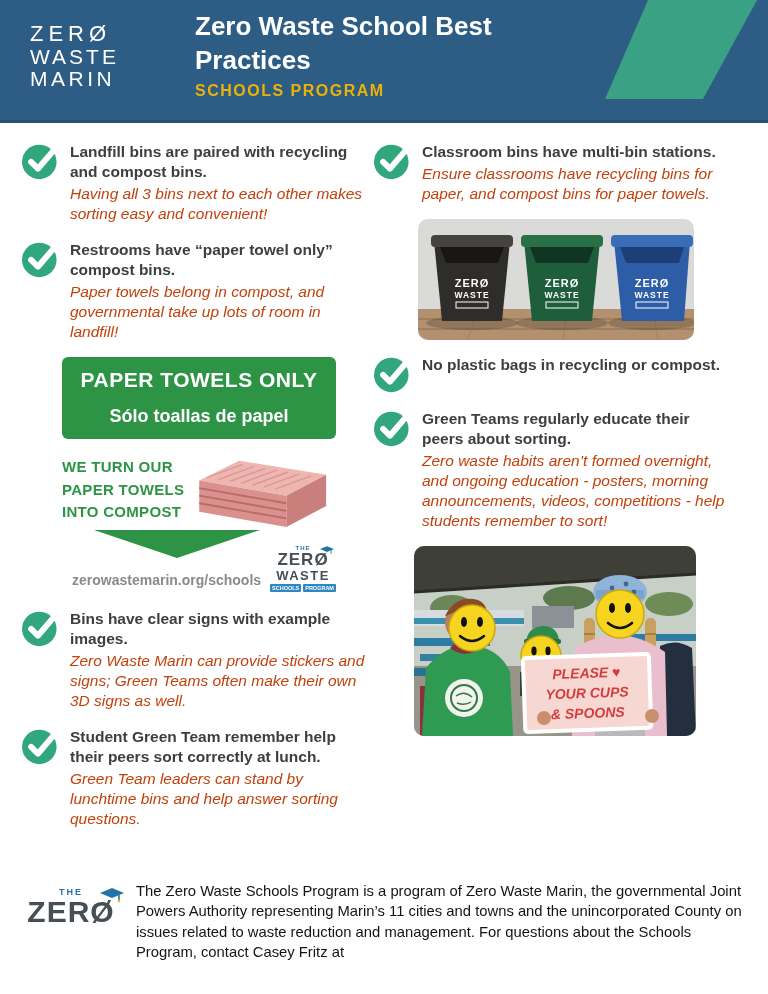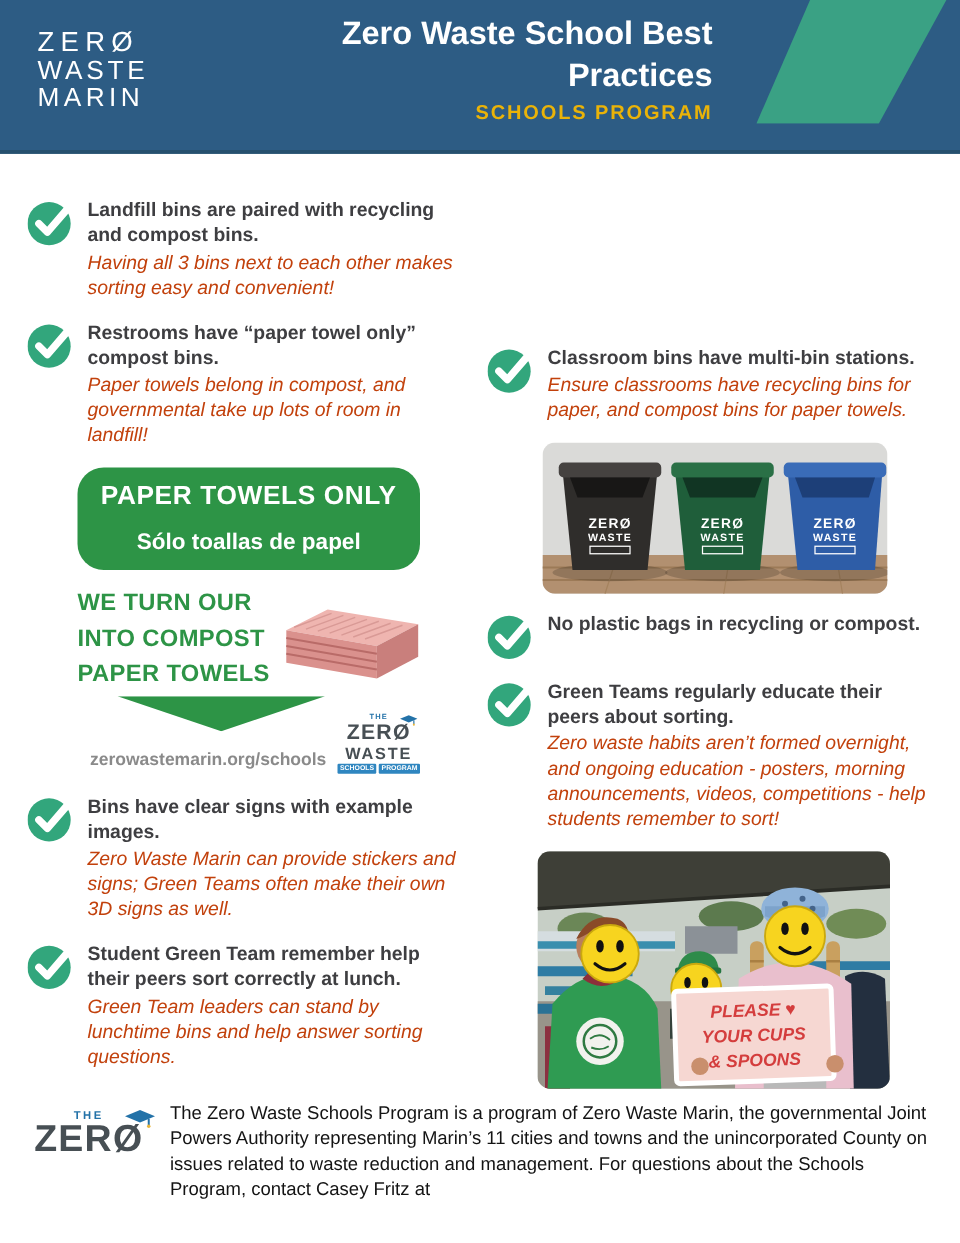--- a/index.html
+++ b/index.html
@@ -15,7 +15,7 @@
   .hdr-logo .l1 { font-size:22px; letter-spacing:5px; }
   .hdr-logo .l2 { font-size:21px; letter-spacing:3px; }
   .hdr-logo .l3 { font-size:21px; letter-spacing:3.5px; }
-  .hdr-center { position:absolute; left:195px; top:10px; width:375px; text-align:right; }
+  .hdr-center { position:absolute; left:195px; top:10px; width:375px; text-align:left; }
   .hdr-title { color:#fff; font-weight:bold; font-size:26px; line-height:1.3; }
   .hdr-sub { color:#eab308; font-weight:bold; font-size:16px; letter-spacing:1.5px; margin-top:4px; }
   .hdr-shape { position:absolute; right:0; top:0; width:168px; height:99px; background:#3aa184;

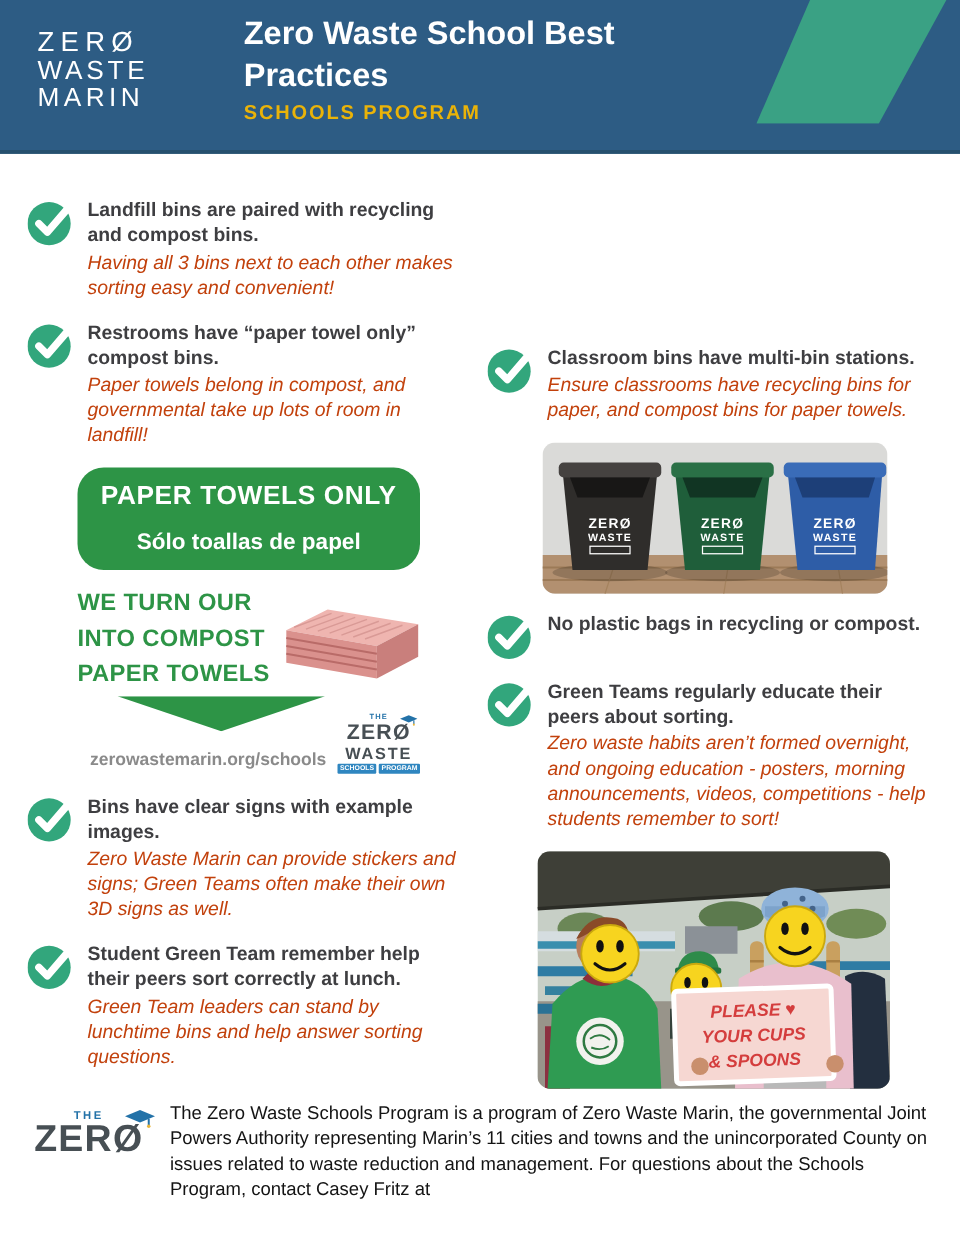--- a/index.html
+++ b/index.html
@@ -22,7 +22,7 @@
     clip-path:polygon(28.6% 0, 93.5% 0, 61.3% 100%, 3% 100%); }
 
   
-  .content { display:flex; gap:16px; padding:18px 8px 0 22px; min-height:748px; align-items:flex-end; }
+  .content { display:flex; gap:0; padding:18px 8px 0 22px; min-height:748px; align-items:flex-start; }
   .col-left { width:352px; }
   .col-right { width:366px; }
 

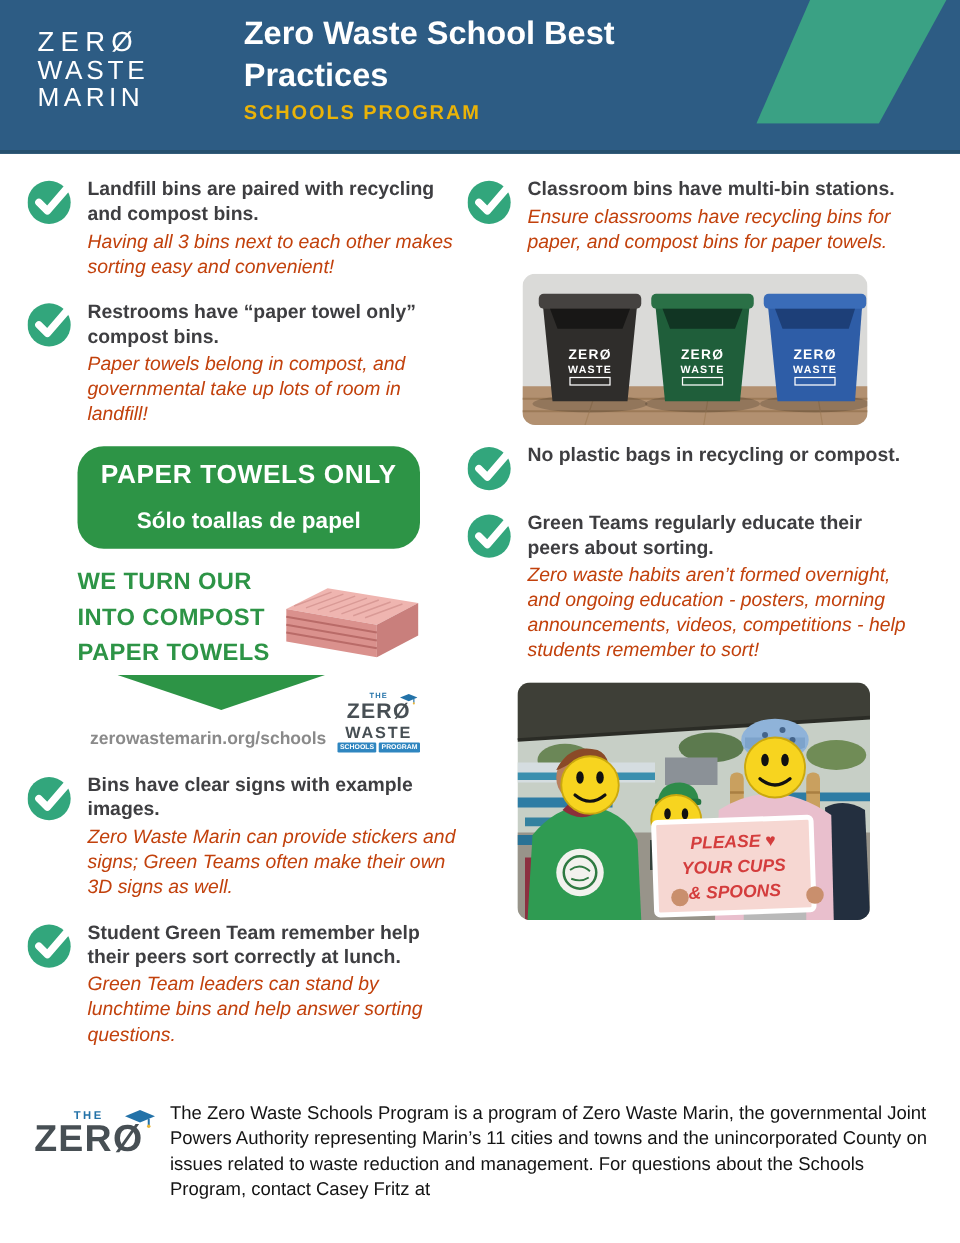--- a/index.html
+++ b/index.html
@@ -38,7 +38,7 @@
 
   
   .sign-block { width:274px; margin:2px 0 16px 40px; }
-  .sign-green { background:#2d9446; border-radius:21px; color:#fff; text-align:center; padding:11px 4px 12px; }
+  .sign-green { background:#2d9446; border-radius:6px; color:#fff; text-align:center; padding:11px 4px 12px; }
   .sign-title { font-size:21px; font-weight:bold; letter-spacing:0.5px; }
   .sign-sub { font-size:18px; font-weight:bold; margin-top:14px; }
   .sign-msg-row { display:flex; align-items:center; margin-top:13px; }

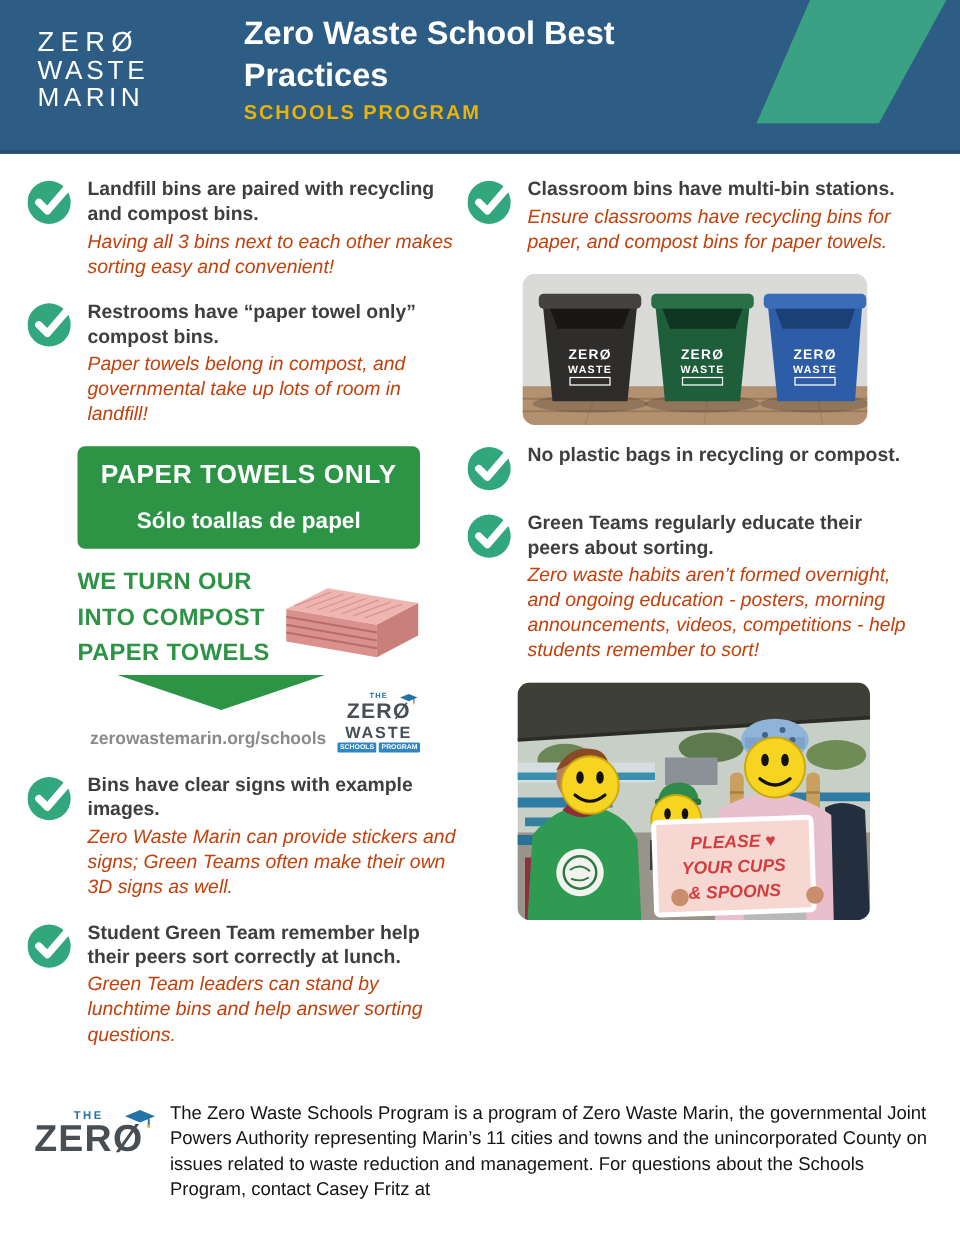--- a/index.html
+++ b/index.html
@@ -42,7 +42,7 @@
   .sign-title { font-size:21px; font-weight:bold; letter-spacing:0.5px; }
   .sign-sub { font-size:18px; font-weight:bold; margin-top:14px; }
   .sign-msg-row { display:flex; align-items:center; margin-top:13px; }
-  .msg-text { color:#2d9446; font-weight:bold; font-size:19px; line-height:1.5; letter-spacing:0.3px; white-space:nowrap; }
+  .msg-text { color:#2d9446; font-weight:bold; font-size:15px; line-height:1.5; letter-spacing:0.3px; white-space:nowrap; }
   .towels { width:142px; height:76px; margin-left:2px; }
   .sign-bottom { position:relative; height:62px; margin-top:2px; }
   .arrow { position:absolute; left:32px; top:0; }

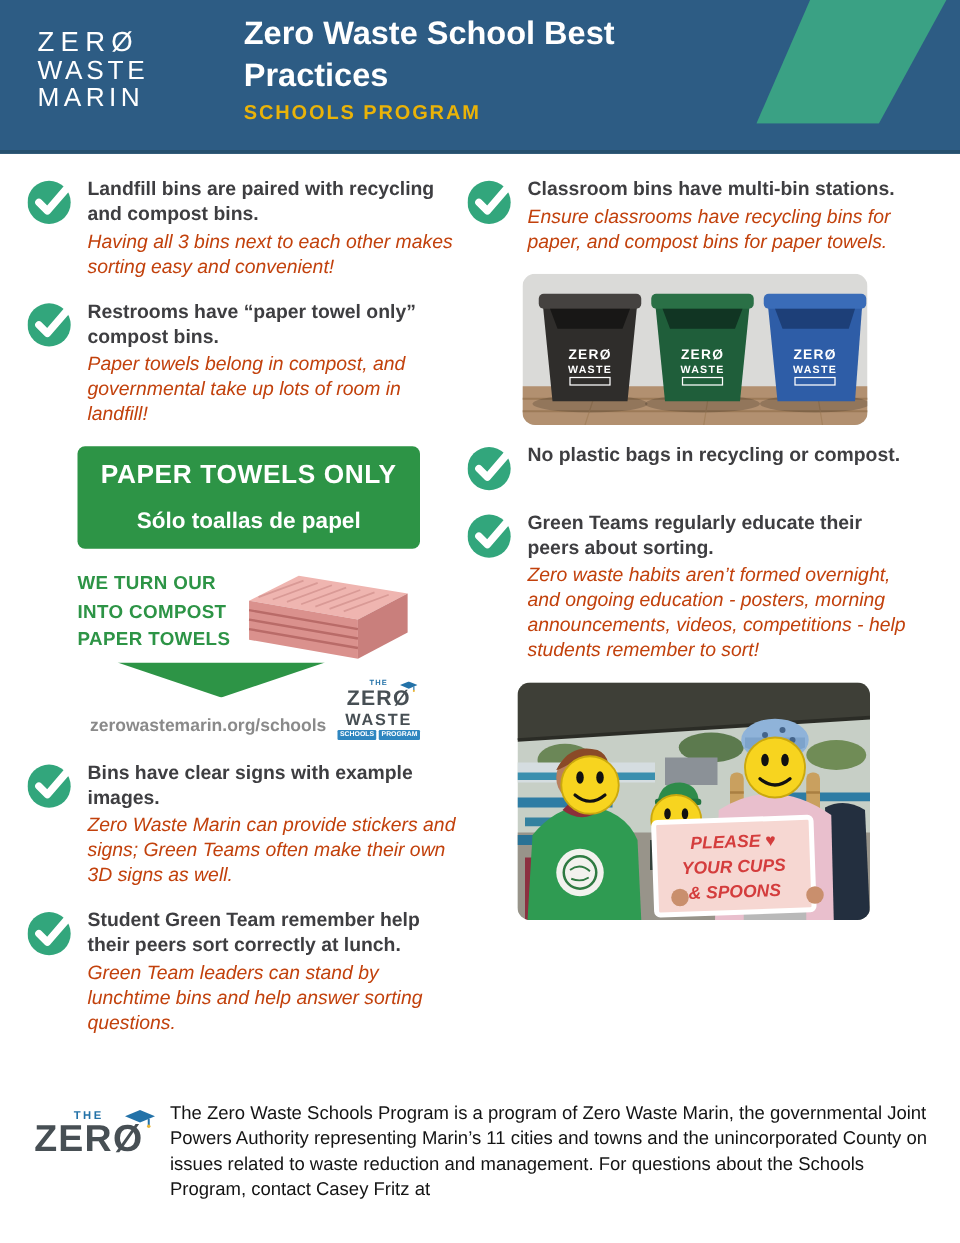--- a/index.html
+++ b/index.html
@@ -128,8 +128,8 @@
       <div class="sign-msg-row">
         <div class="msg-text">
           <div>WE TURN OUR</div>
+          <div>PAPER TOWELS</div>
           <div>INTO COMPOST</div>
-          <div>PAPER TOWELS</div>
         </div>
         <svg class="towels" viewBox="0 0 150 80">
           <polygon points="14,30 56,9 148,24 106,46" fill="#efb5b0"></polygon>

